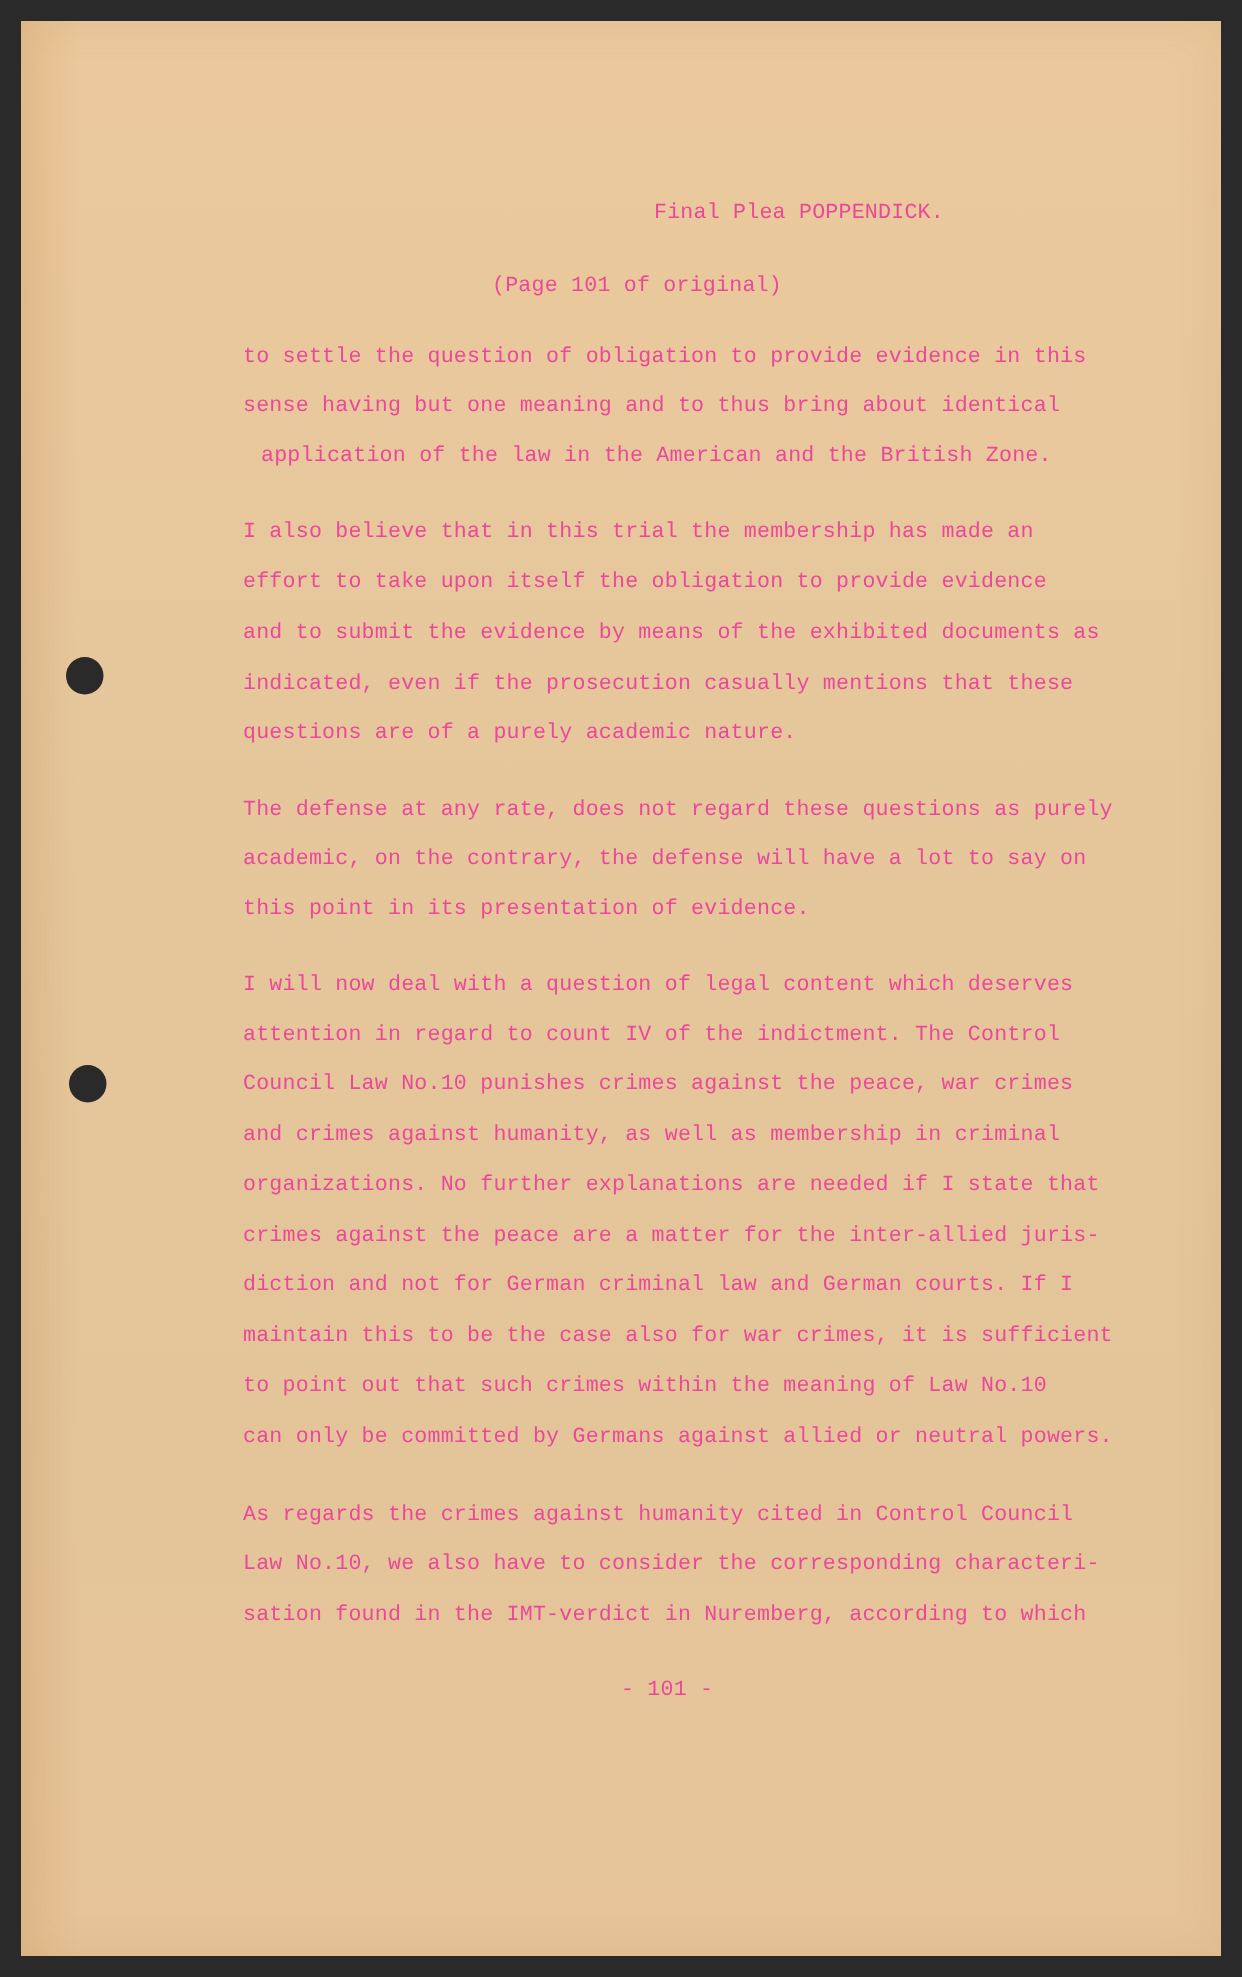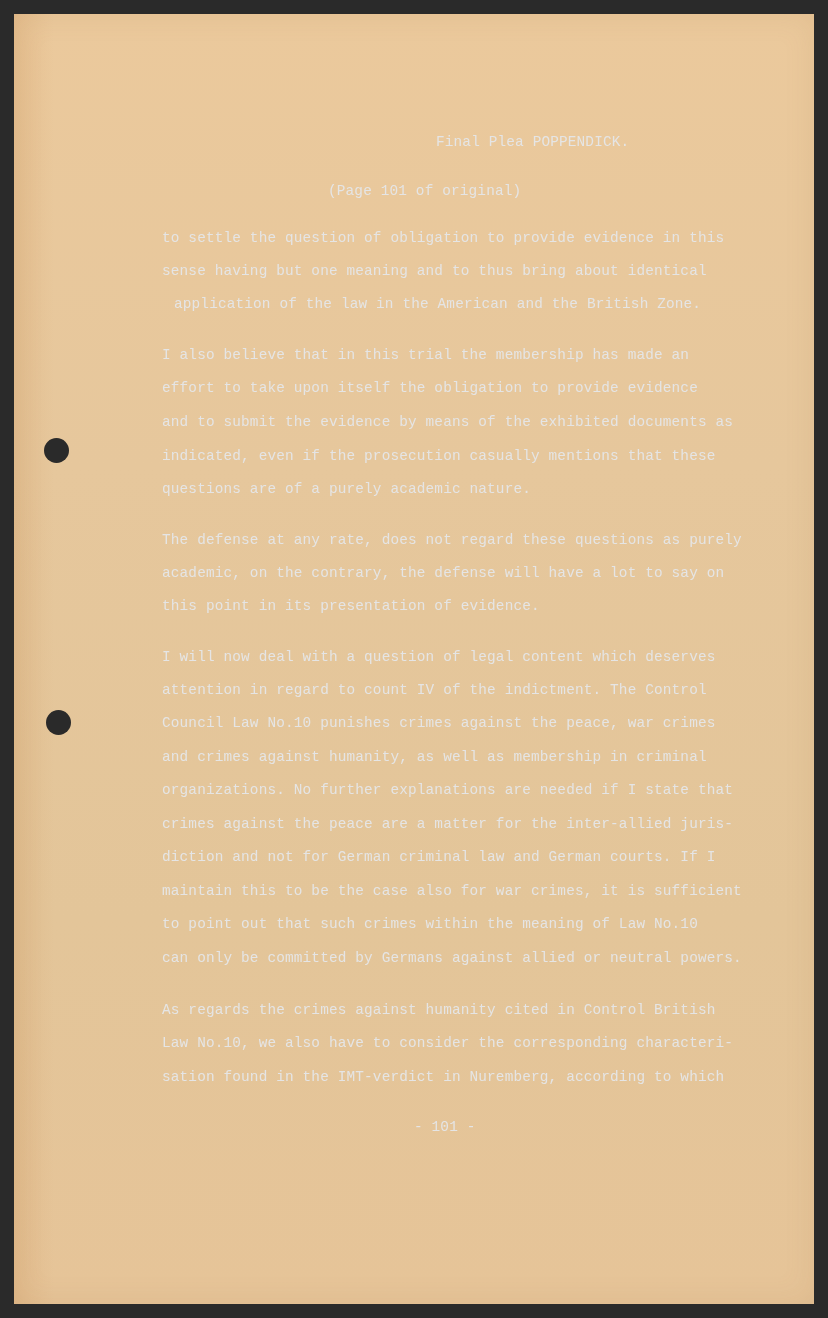--- a/index.html
+++ b/index.html
@@ -39,7 +39,7 @@
     }
     .text {
       position: absolute;
-      color: #e5e5e5;
+      color: #ec4899;
       font-size: 14.4px;
       letter-spacing: 0.15px;
       white-space: pre;

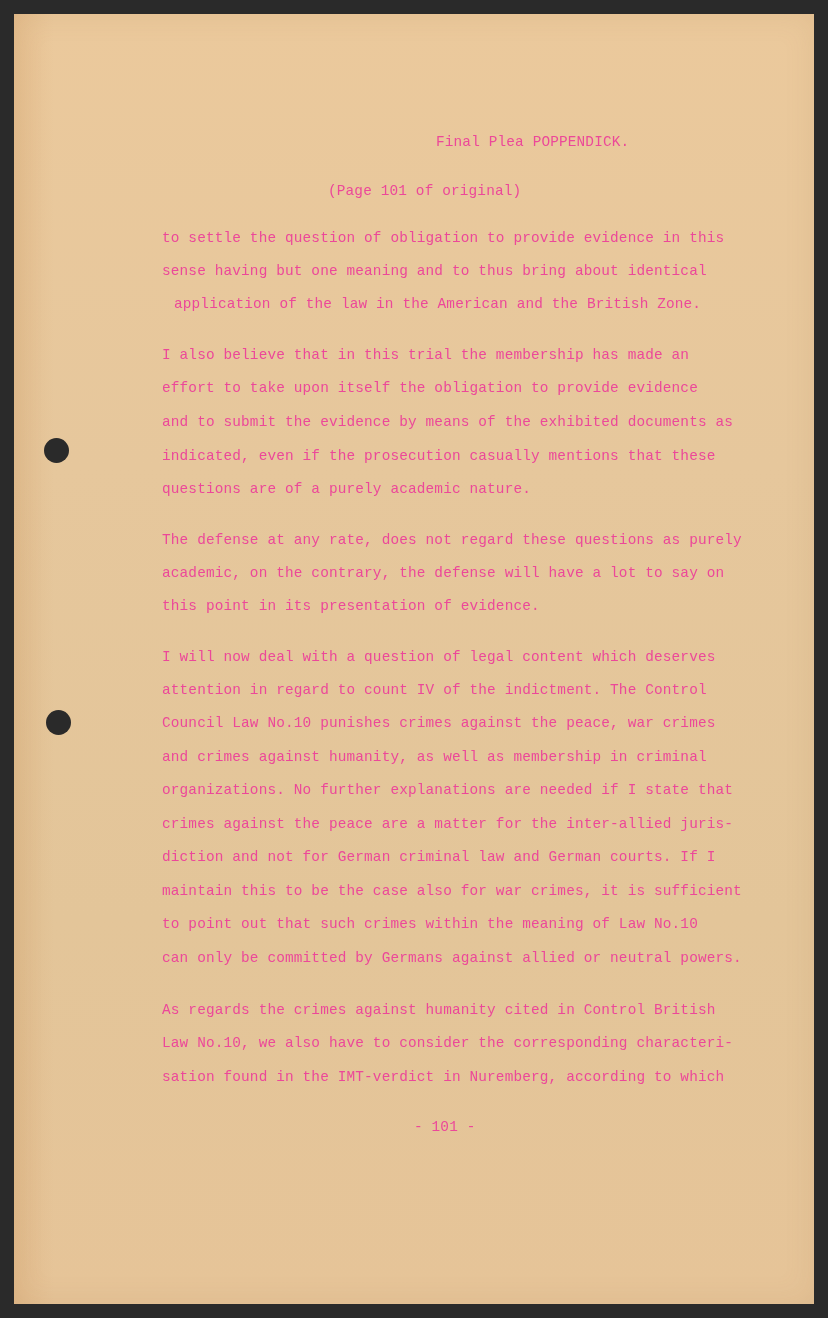--- a/index.html
+++ b/index.html
@@ -86,7 +86,7 @@
 <div class="text line" style="top:917px;">to point out that such crimes within the meaning of Law No.10</div>
 <div class="text line" style="top:951px;">can only be committed by Germans against allied or neutral powers.</div>
 
-<div class="text line" style="top:1003px;">As regards the crimes against humanity cited in Control British</div>
+<div class="text line" style="top:1003px;">As regards the crimes against humanity cited in Control Council</div>
 <div class="text line" style="top:1036px;">Law No.10, we also have to consider the corresponding characteri-</div>
 <div class="text line" style="top:1070px;">sation found in the IMT-verdict in Nuremberg, according to which</div>
 

